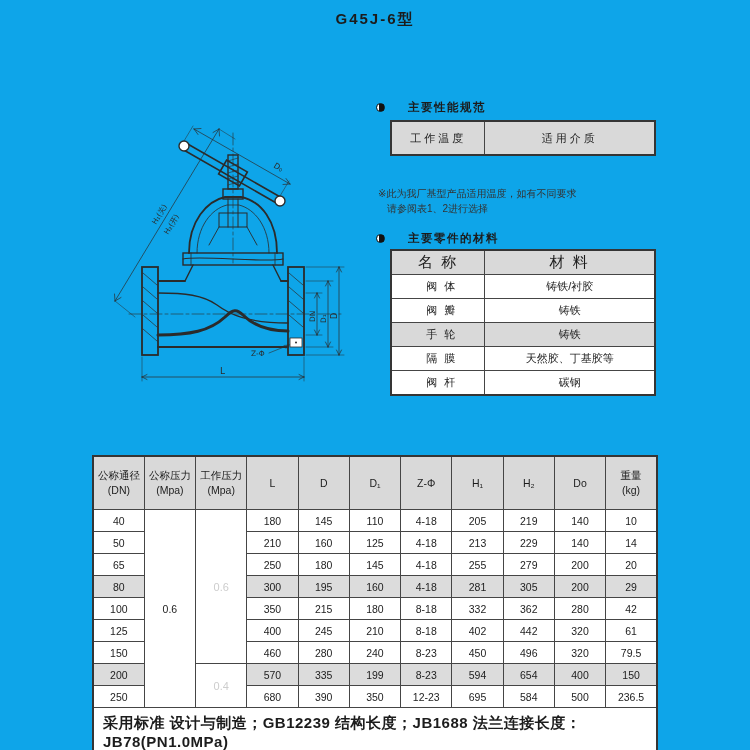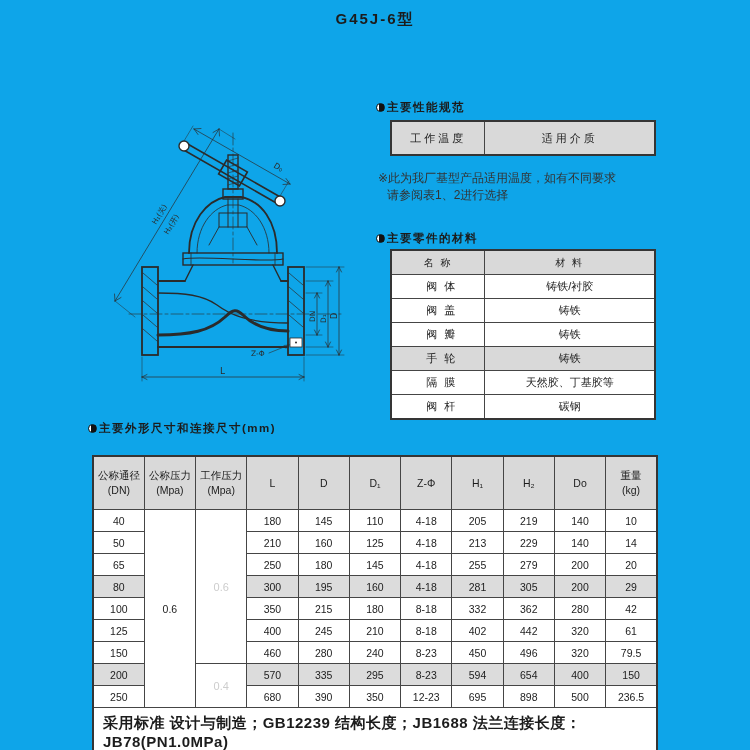--- a/index.html
+++ b/index.html
@@ -9,7 +9,7 @@
          font-size:15px;font-weight:bold;letter-spacing:2px;}
   .subtitle{position:absolute;top:43px;left:0;width:100%;text-align:center;
             font-size:14px;font-weight:bold;letter-spacing:4px;}
-  .sec{position:absolute;display:flex;align-items:center;gap:2px;
+  .sec{position:absolute;display:flex;align-items:center;gap:23px;
        font-size:11.5px;font-weight:bold;letter-spacing:1.5px;}
   .half-icon{display:inline-block;width:9px;height:9px;border-radius:50%;
              border:1px solid #111;box-sizing:border-box;

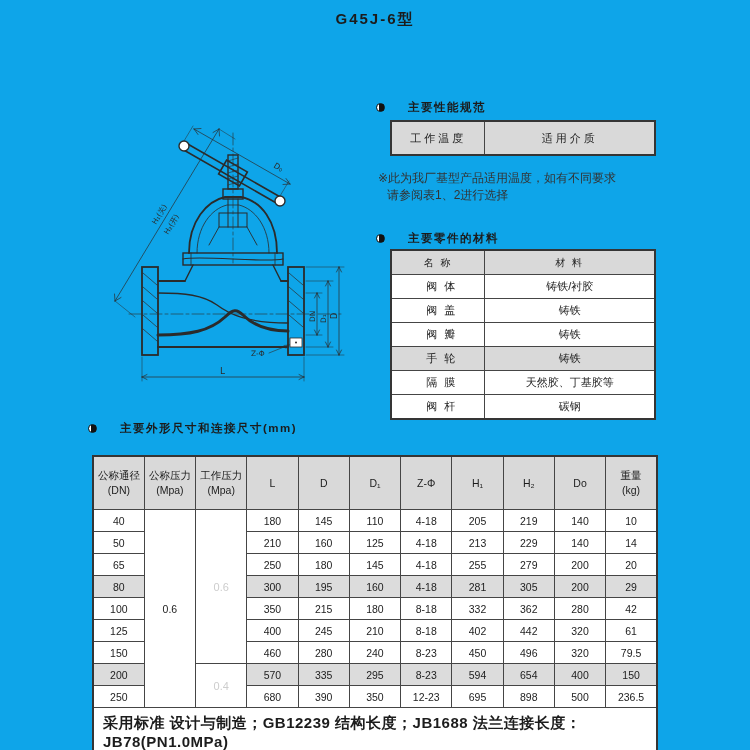--- a/index.html
+++ b/index.html
@@ -24,7 +24,7 @@
   .perf td{height:30px;font-size:11px;}
   .wcol{width:35%;}
   
-  .note{position:absolute;left:378px;top:170px;font-size:12px;line-height:1.45;color:#333;}
+  .note{position:absolute;left:378px;top:187px;font-size:10px;line-height:1.45;color:#333;}
   .note .l2{padding-left:9px;}
   
   .mat{left:390px;top:249px;width:266px;}

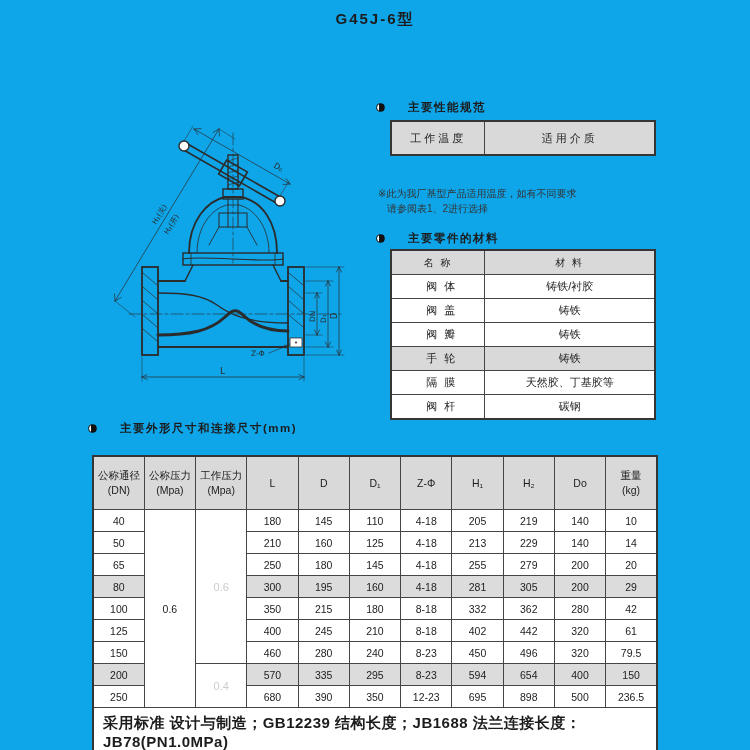--- a/index.html
+++ b/index.html
@@ -28,7 +28,7 @@
   .note .l2{padding-left:9px;}
   
   .mat{left:390px;top:249px;width:266px;}
-  .mat th{background:#d9d9d9;height:23px;font-size:10px;font-weight:bold;letter-spacing:2px;}
+  .mat th{background:#d9d9d9;height:23px;font-size:15px;font-weight:bold;letter-spacing:2px;}
   .mat td{height:23px;font-size:11px;}
   .mat td.name{letter-spacing:2px;padding-left:7px;}
   .mat tr.sh td{background:#d9d9d9;}

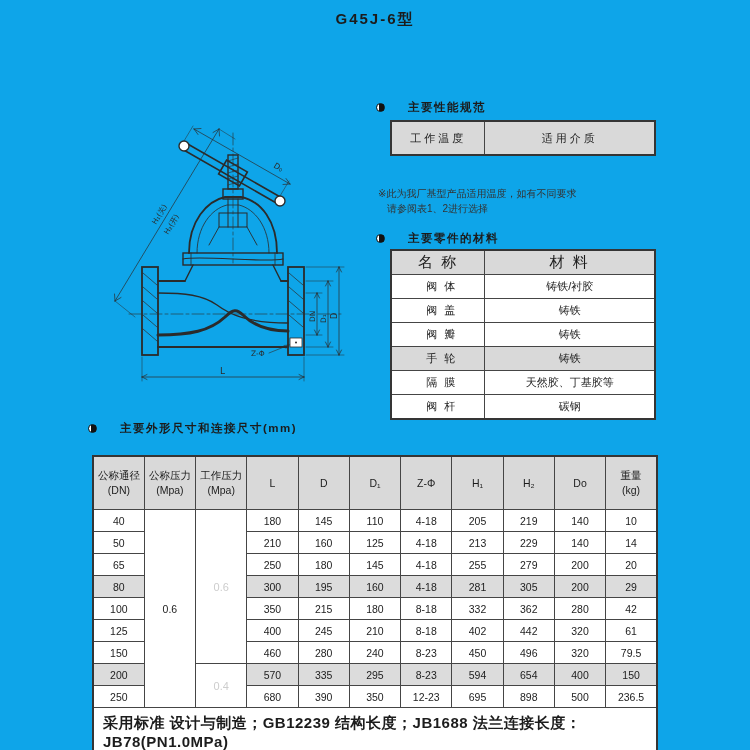--- a/index.html
+++ b/index.html
@@ -195,10 +195,6 @@
       <td>铸铁/衬胶</td>
     </tr>
     <tr>
-      <td class="name">阀 盖</td>
-      <td>铸铁</td>
-    </tr>
-    <tr>
       <td class="name">阀 瓣</td>
       <td>铸铁</td>
     </tr>

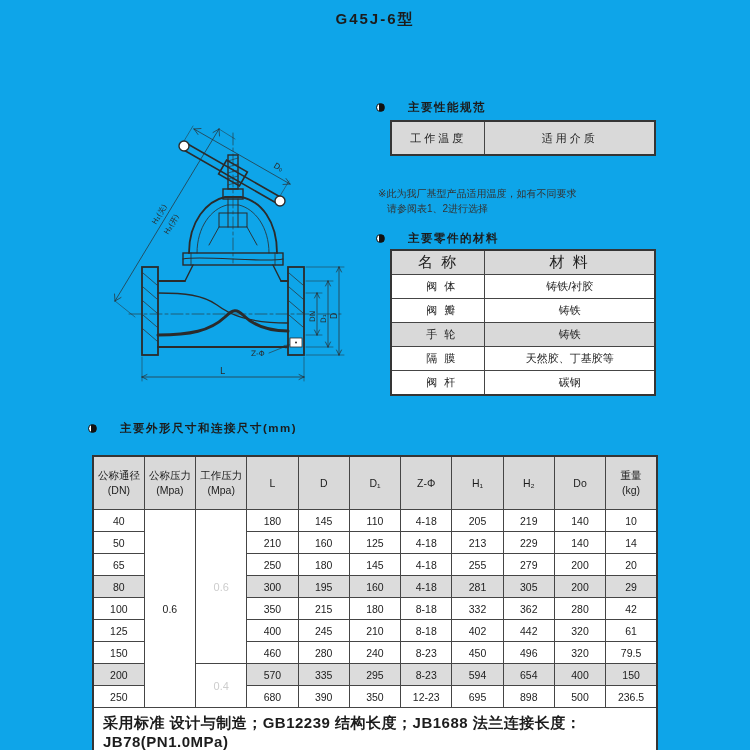--- a/index.html
+++ b/index.html
@@ -213,10 +213,6 @@
   </tbody>
     </table>
 
-  <div class="sec" style="left:88px;top:421px;">
-    <span class="half-icon"></span>
-    <span>主要外形尺寸和连接尺寸(mm)</span>
-  </div>
 
   <table class="t dim">
     <colgroup>

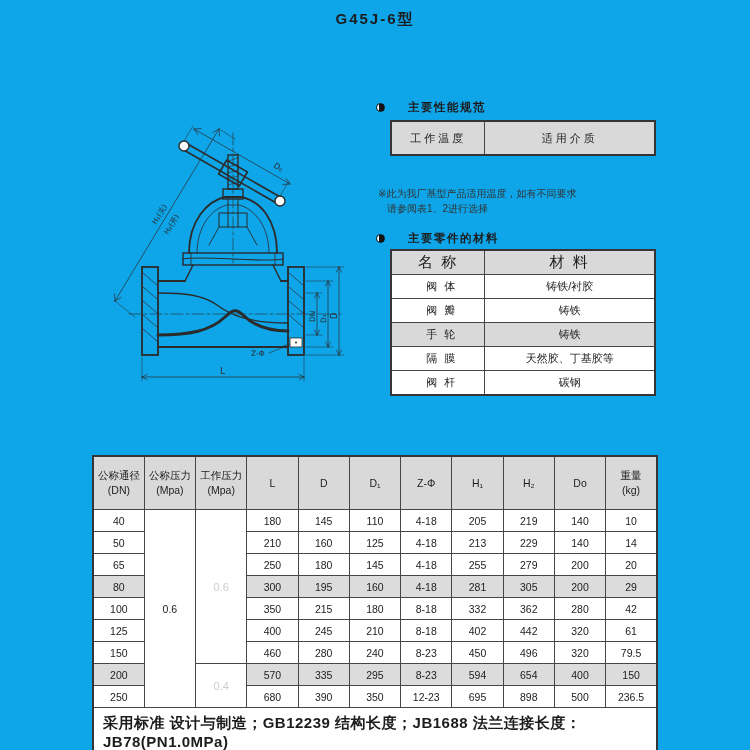--- a/index.html
+++ b/index.html
@@ -330,7 +330,7 @@
       <td rowspan="2" class="faint">0.4</td>
       <td class="sh">570</td>
       <td class="sh">335</td>
-      <td class="sh">295</td>
+      <td class="sh">199</td>
       <td class="sh">8-23</td>
       <td class="sh">594</td>
       <td class="sh">654</td>

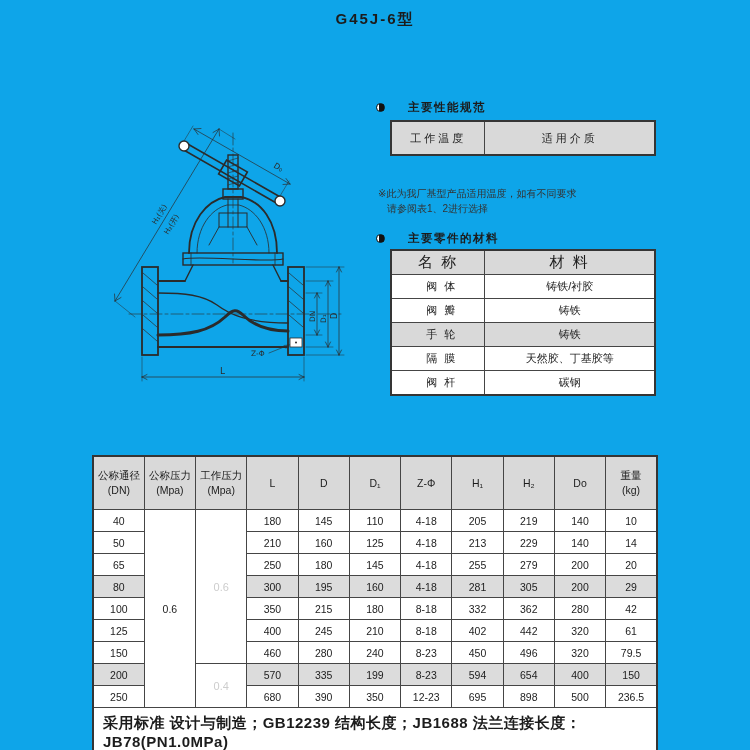--- a/index.html
+++ b/index.html
@@ -344,7 +344,7 @@
       <td>350</td>
       <td>12-23</td>
       <td>695</td>
-      <td>898</td>
+      <td>584</td>
       <td>500</td>
       <td>236.5</td>
     </tr>

